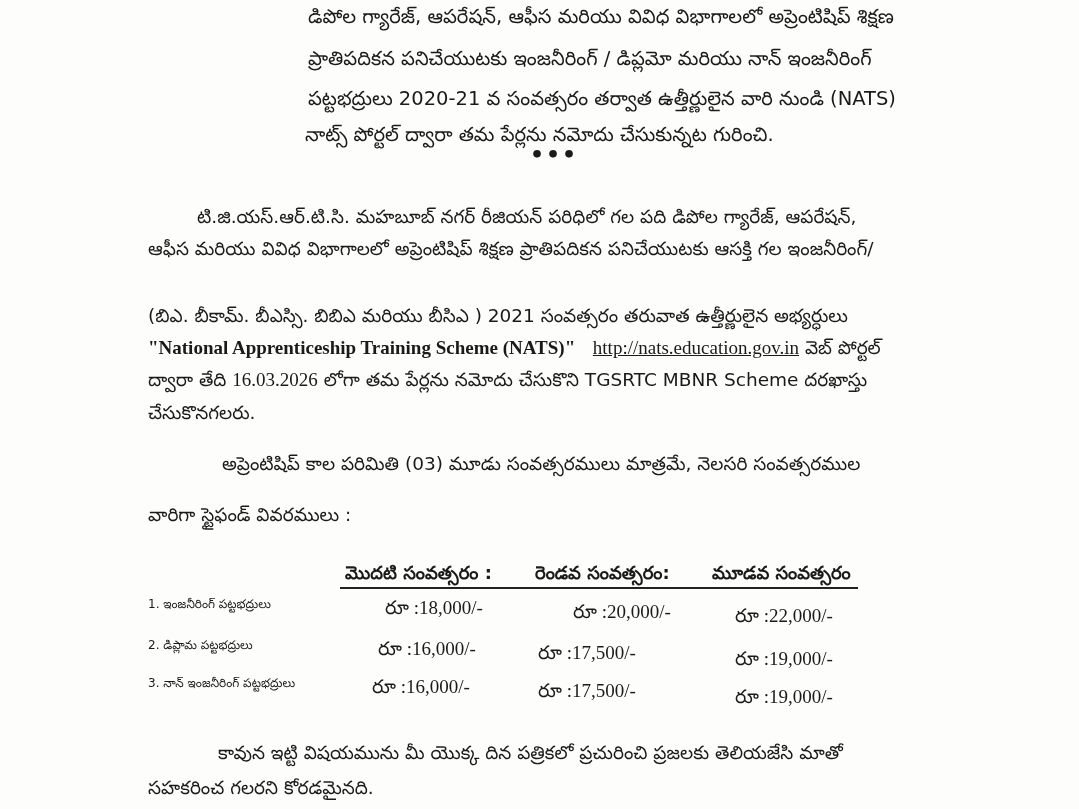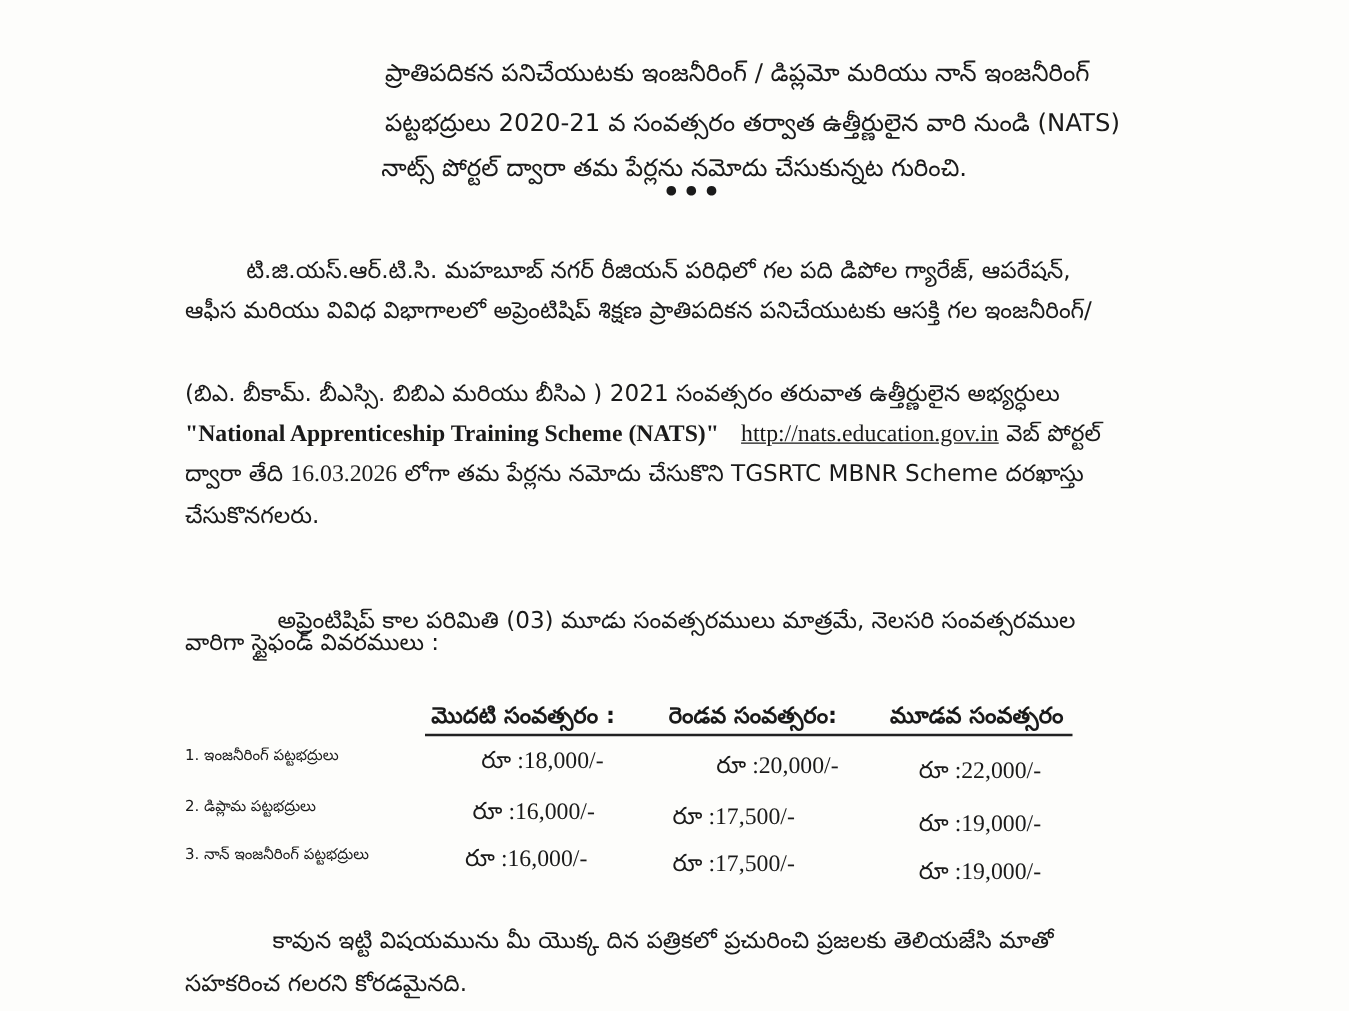--- a/index.html
+++ b/index.html
@@ -28,6 +28,7 @@
 
 <div class="page">
 
+  <div class="line subject-line" style="top:4px;">డిపోల గ్యారేజ్, ఆపరేషన్, ఆఫీస మరియు వివిధ విభాగాలలో అప్రెంటిషిప్ శిక్షణ</div>
   <div class="line subject-line" style="top:46px;">ప్రాతిపదికన పనిచేయుటకు ఇంజనీరింగ్ / డిప్లమో మరియు నాన్ ఇంజనీరింగ్</div>
   <div class="line subject-line" style="top:86px;">పట్టభద్రులు 2020-21 వ సంవత్సరం తర్వాత ఉత్తీర్ణులైన వారి నుండి (NATS)</div>
   <div class="line subject-line" style="top:122px; left:305px;">నాట్స్ పోర్టల్ ద్వారా తమ పేర్లను నమోదు చేసుకున్నట గురించి.</div>

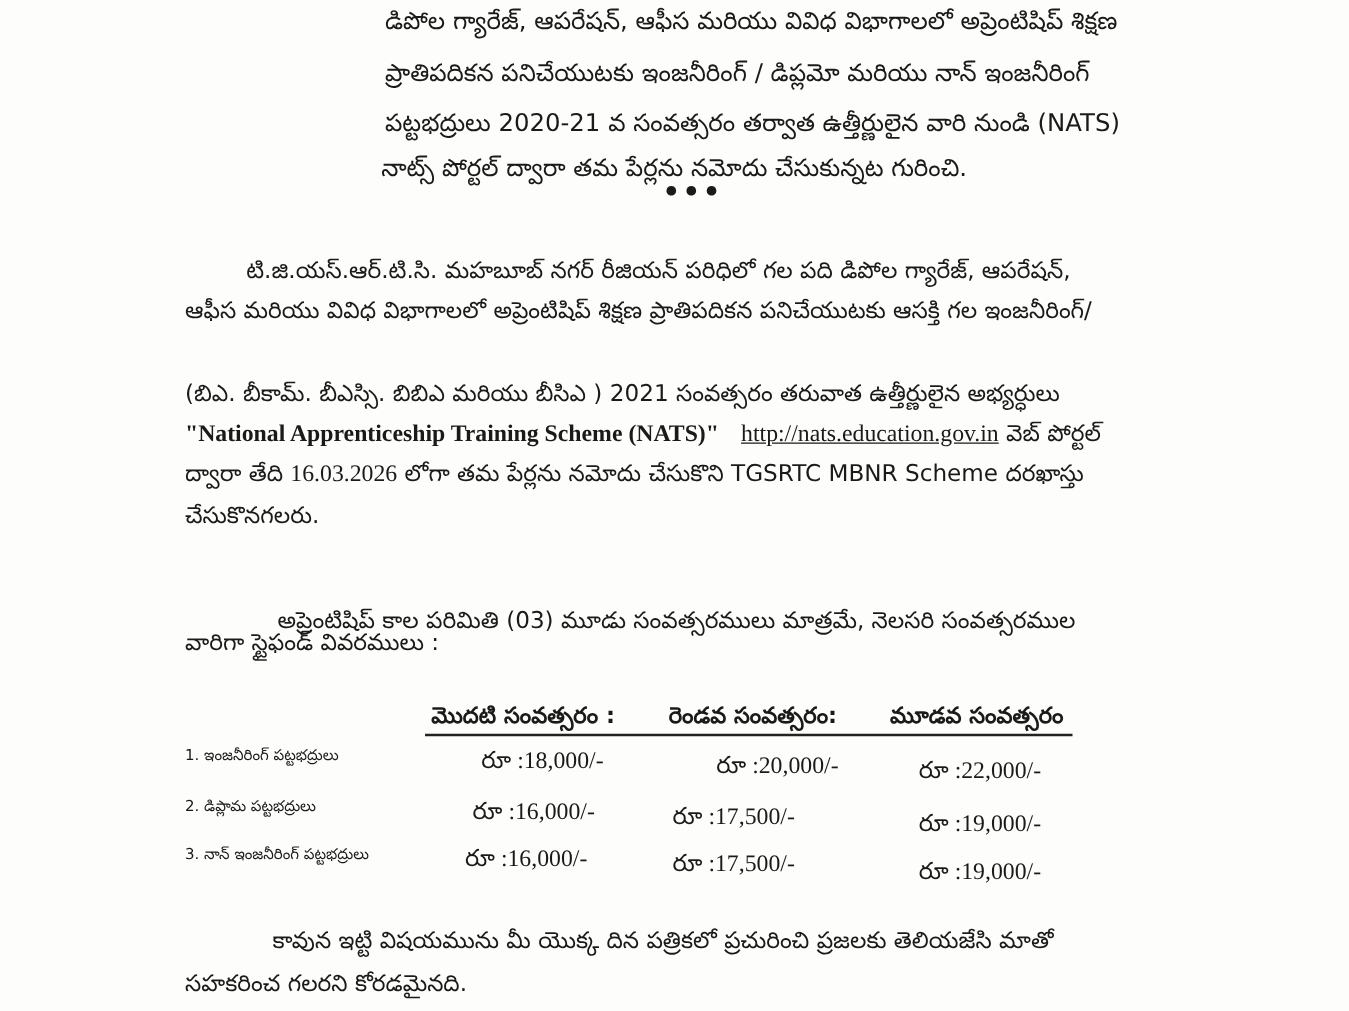--- a/index.html
+++ b/index.html
@@ -51,7 +51,7 @@
   </div>
   <div class="line body-line" style="left:148px; top:400px;">చేసుకొనగలరు.</div>
 
-  <div class="line body-line" style="left:222px; top:484px;text-align:right;">అప్రెంటిషిప్ కాల పరిమితి (03) మూడు సంవత్సరములు  మాత్రమే, నెలసరి సంవత్సరముల</div>
+  <div class="line body-line" style="left:222px; top:451px;text-align:right;">అప్రెంటిషిప్ కాల పరిమితి (03) మూడు సంవత్సరములు  మాత్రమే, నెలసరి సంవత్సరముల</div>
   <div class="line body-line" style="left:148px; top:502px;">వారిగా స్టైఫండ్ వివరములు :</div>
 
   <div>

